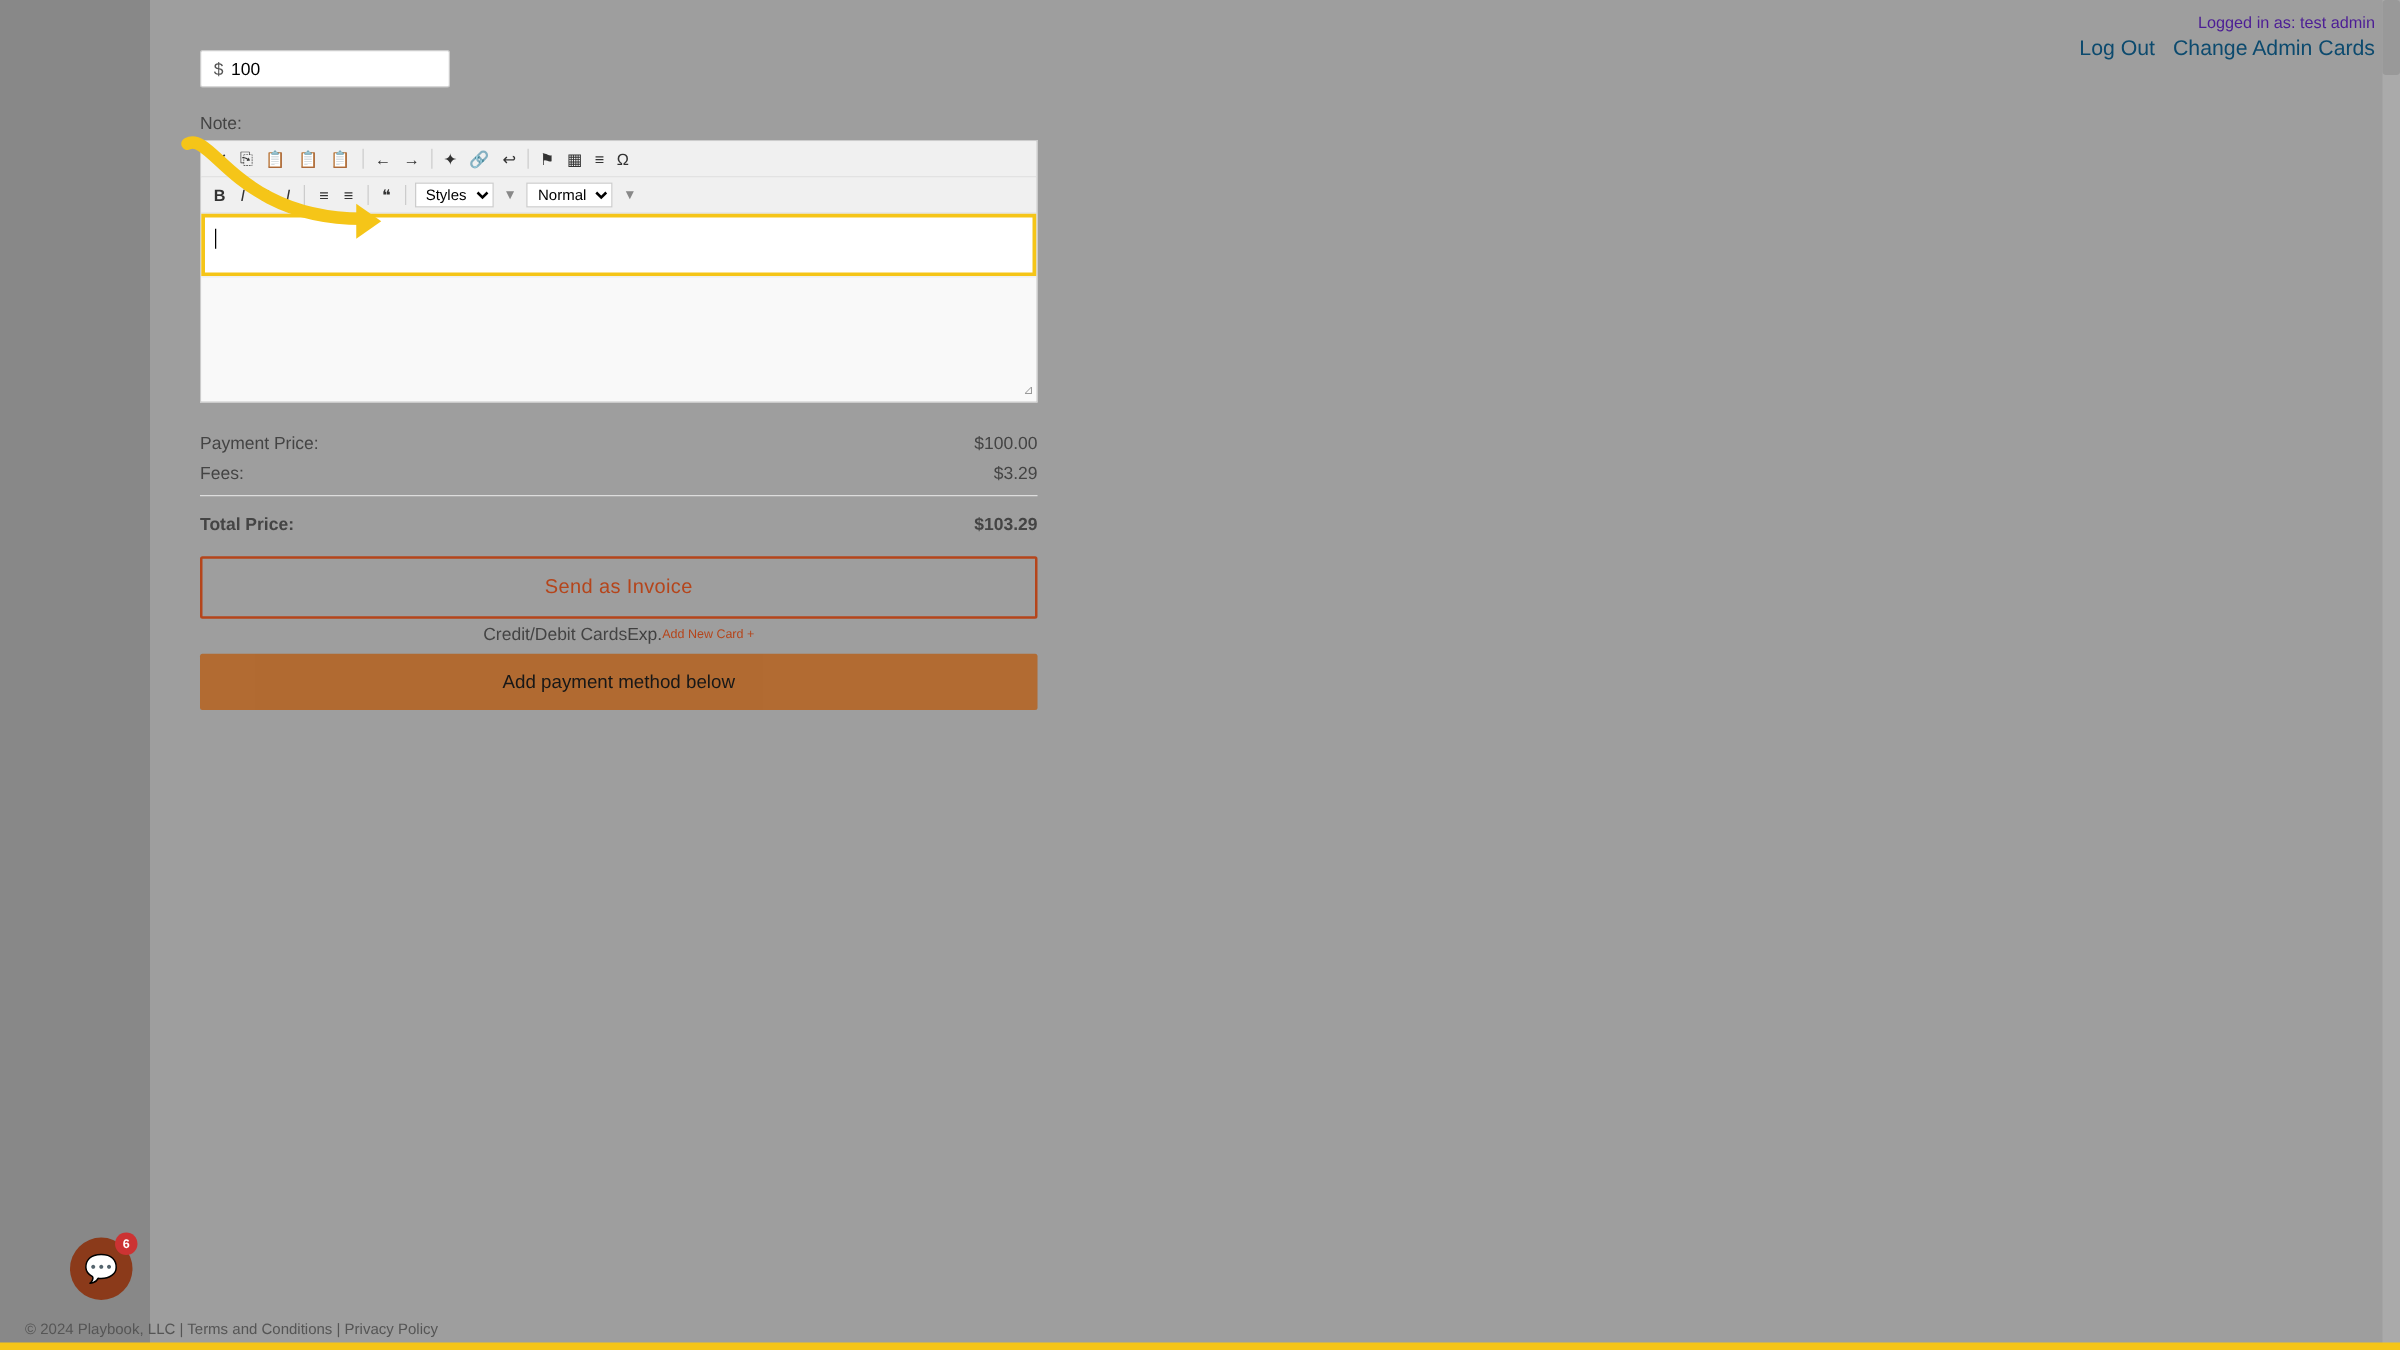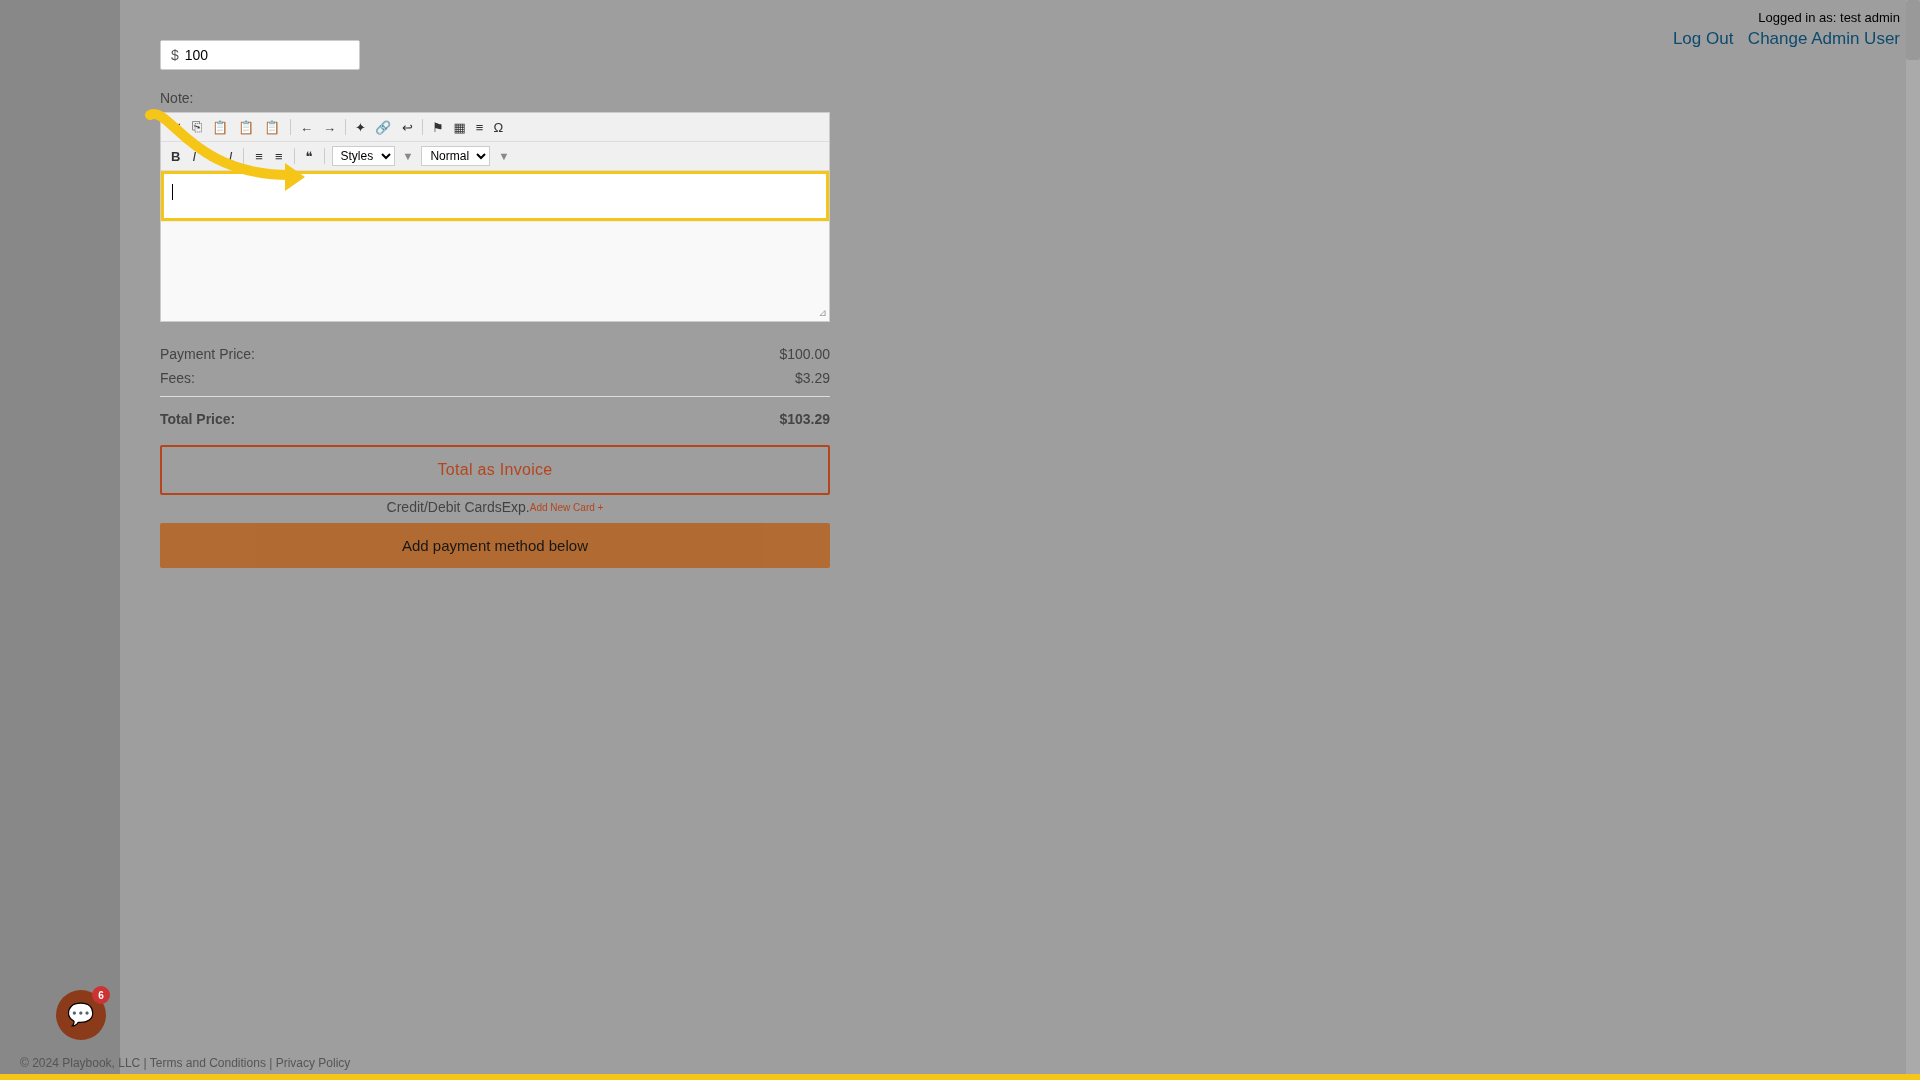--- a/index.html
+++ b/index.html
@@ -23,7 +23,7 @@
       font-size: 13px;
     }
     .top-bar .logged-in {
-      color: #000000;
+      color: #4c1d95;
       margin-bottom: 4px;
       text-align: right;
     }

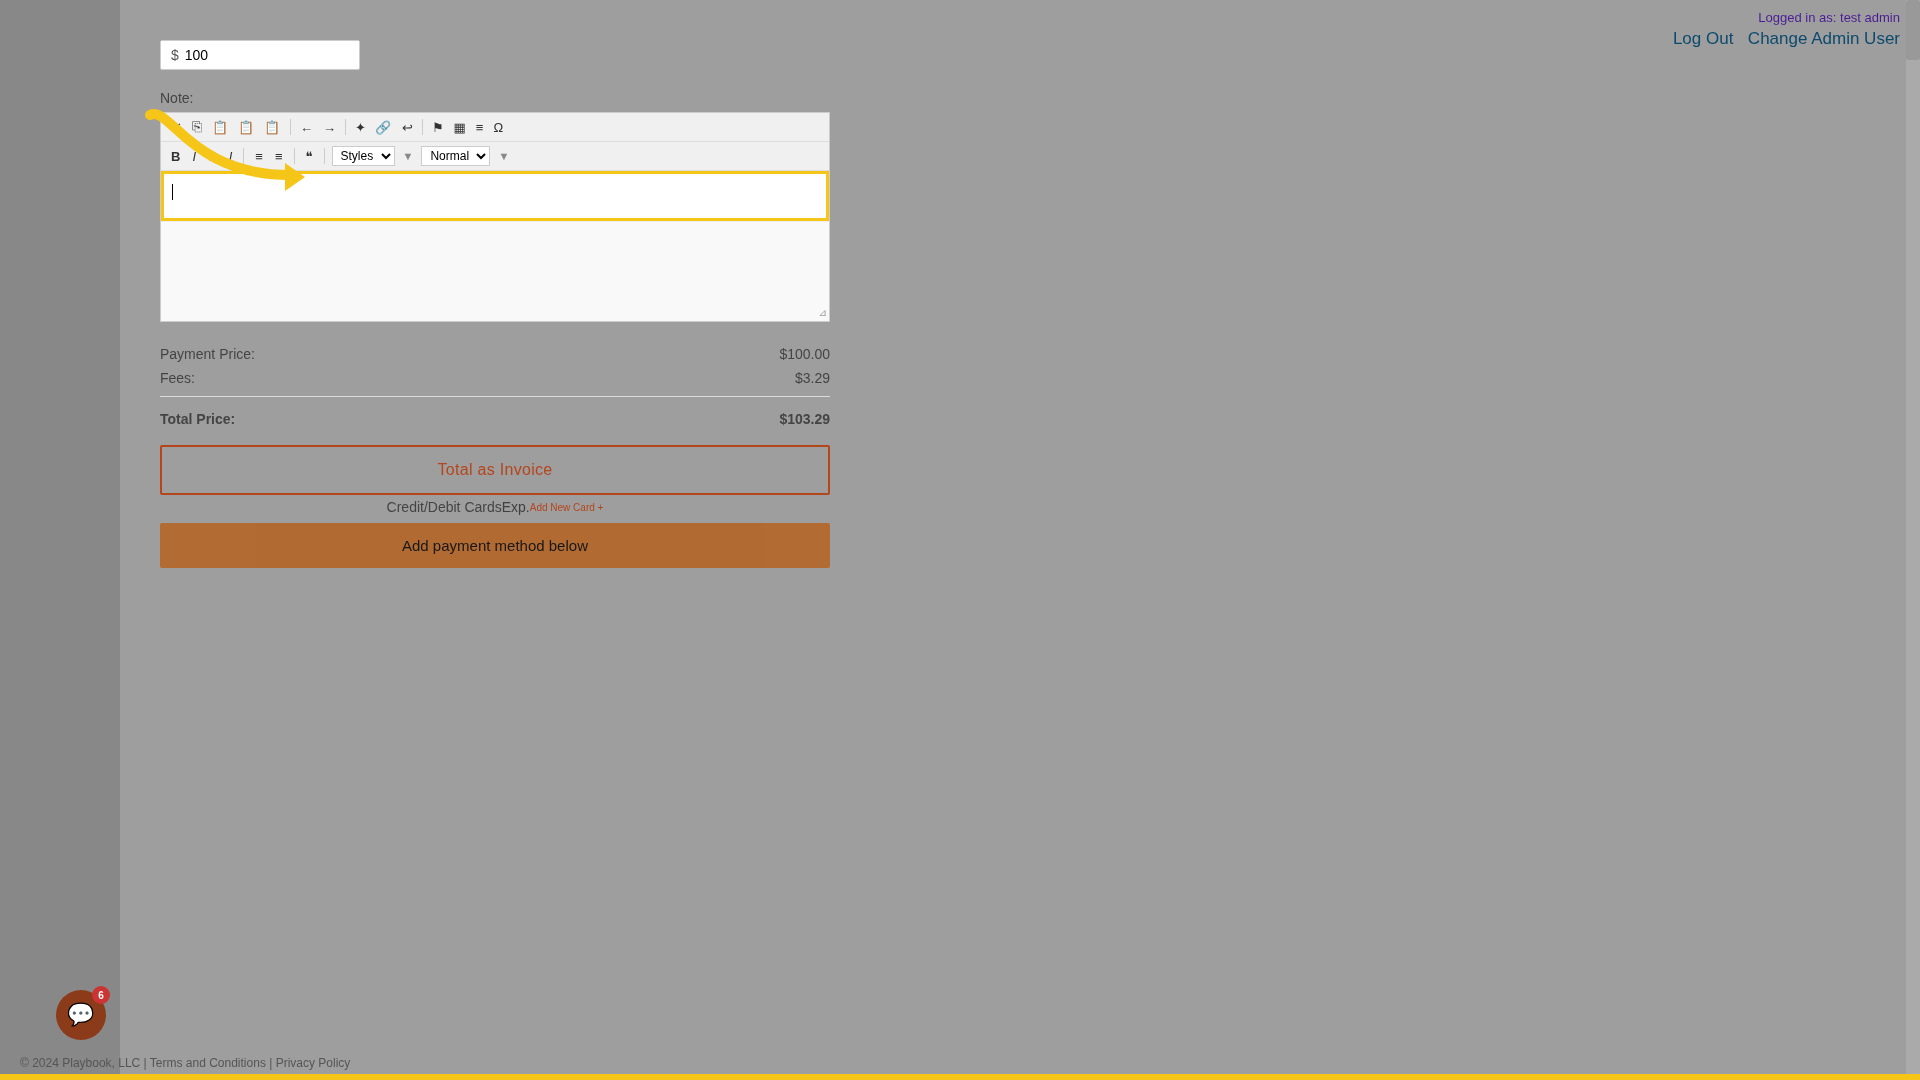--- a/index.html
+++ b/index.html
@@ -347,7 +347,7 @@
   <div>
     <a>Log Out</a>
     &nbsp;&nbsp;
-    <a>Change Admin User</a>
+    <a>Change Admin Cards</a>
   </div>
 </div>
 

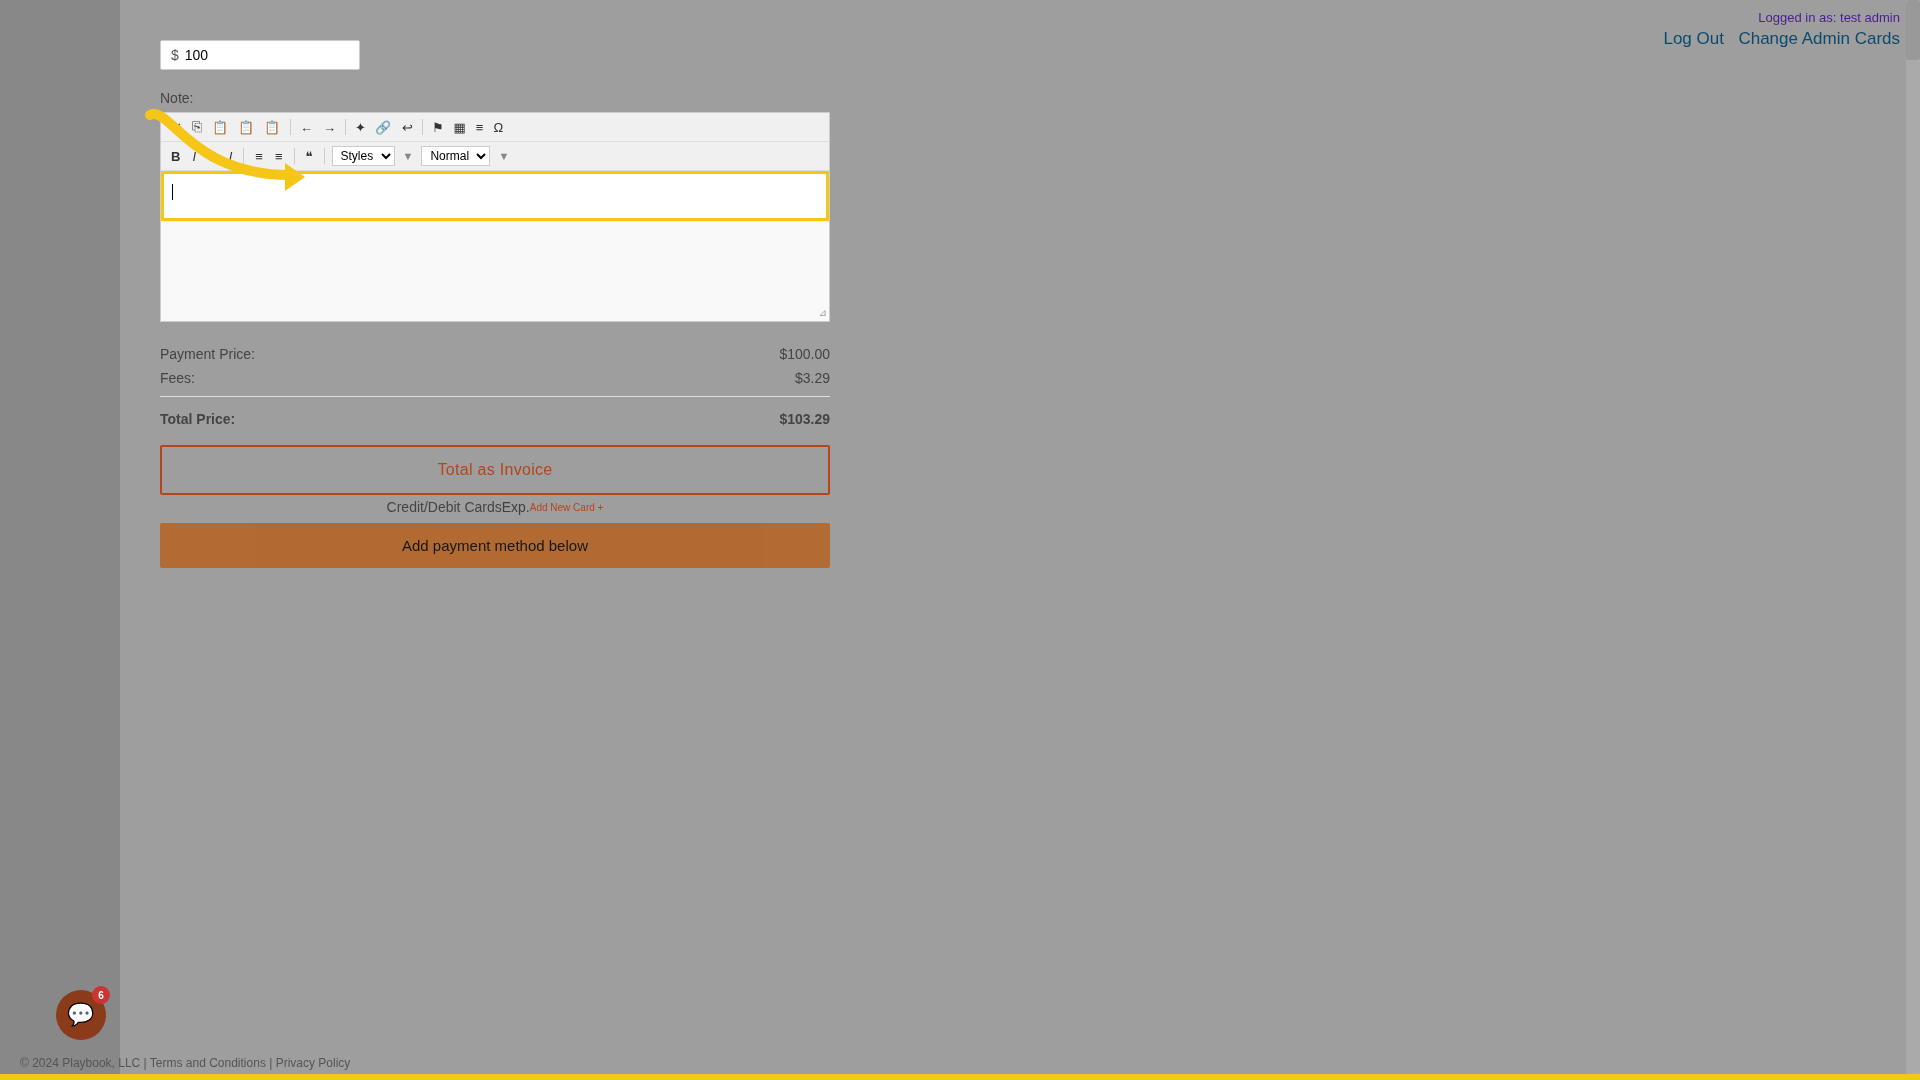--- a/index.html
+++ b/index.html
@@ -430,7 +430,7 @@
     </div>
   </div>
 
-  <button class="send-invoice-btn">Total as Invoice</button>
+  <button class="send-invoice-btn">Send as Invoice</button>
 
   <div class="cards-header">
     <span>Credit/Debit Cards</span>

